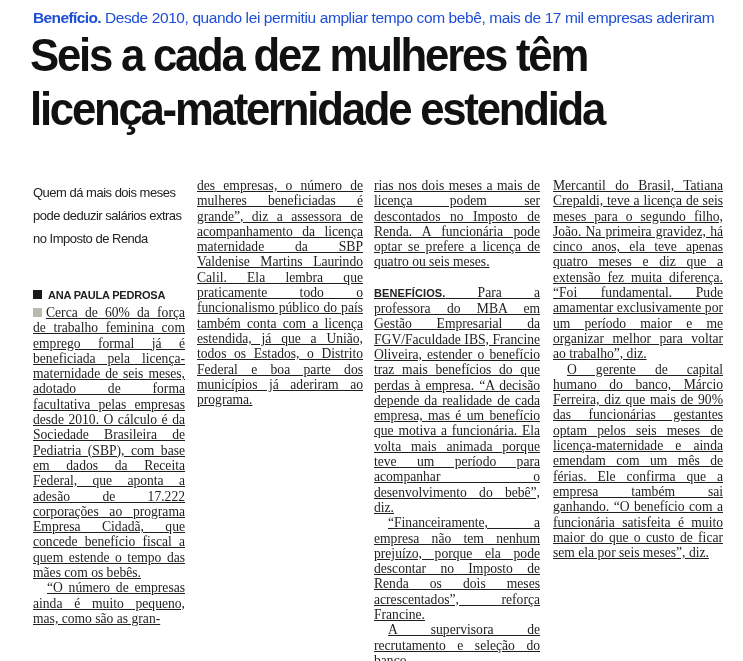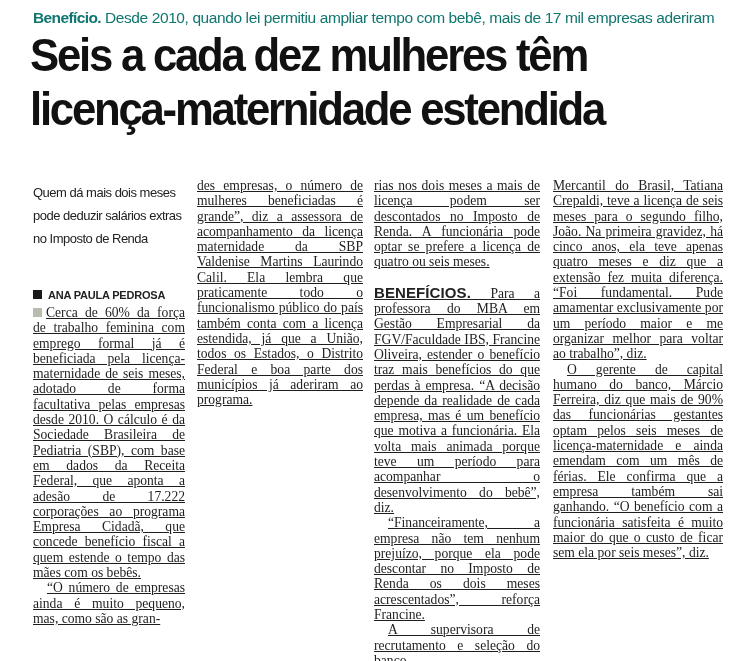--- a/index.html
+++ b/index.html
@@ -7,7 +7,7 @@
   .kicker {
     position: absolute; left: 33px; top: 9px; width: 700px;
     font-family: "Liberation Sans", sans-serif; font-size: 15.5px; letter-spacing: -0.4px;
-    white-space: nowrap; color: #0f766e;
+    white-space: nowrap; color: #1d4ed8;
   }
   .kicker b { font-weight: bold; letter-spacing: -0.6px; }
   .headline {

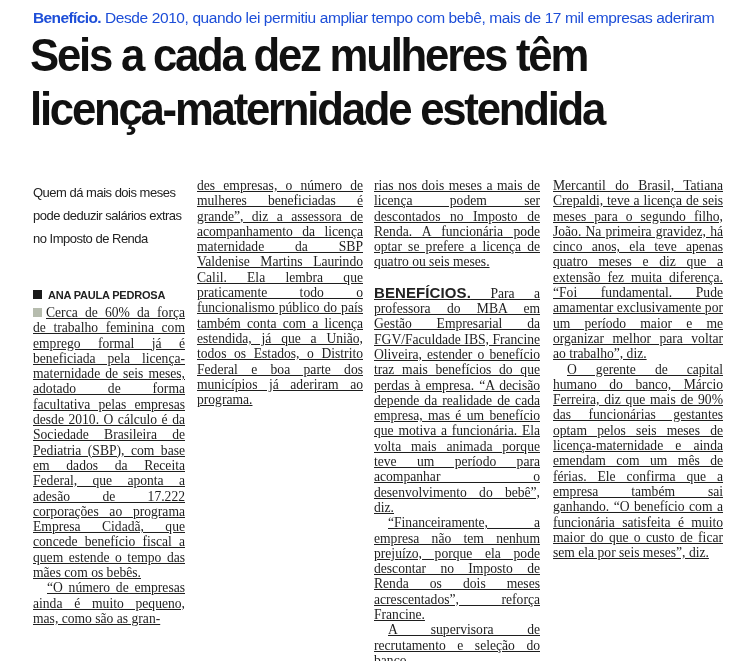--- a/index.html
+++ b/index.html
@@ -41,7 +41,7 @@
   .sq.dark { background: #1a1a1a; }
   .sq.light { background: #b6bcae; margin-right: 4px; }
   .sub {
-    font-family: "Liberation Sans", sans-serif; font-weight: bold; font-size: 15px; letter-spacing: 0.1px; color: #222;
+    font-family: "Liberation Sans", sans-serif; font-weight: bold; font-size: 11px; letter-spacing: 0.1px; color: #222;
   }
 </style>
 </head>

